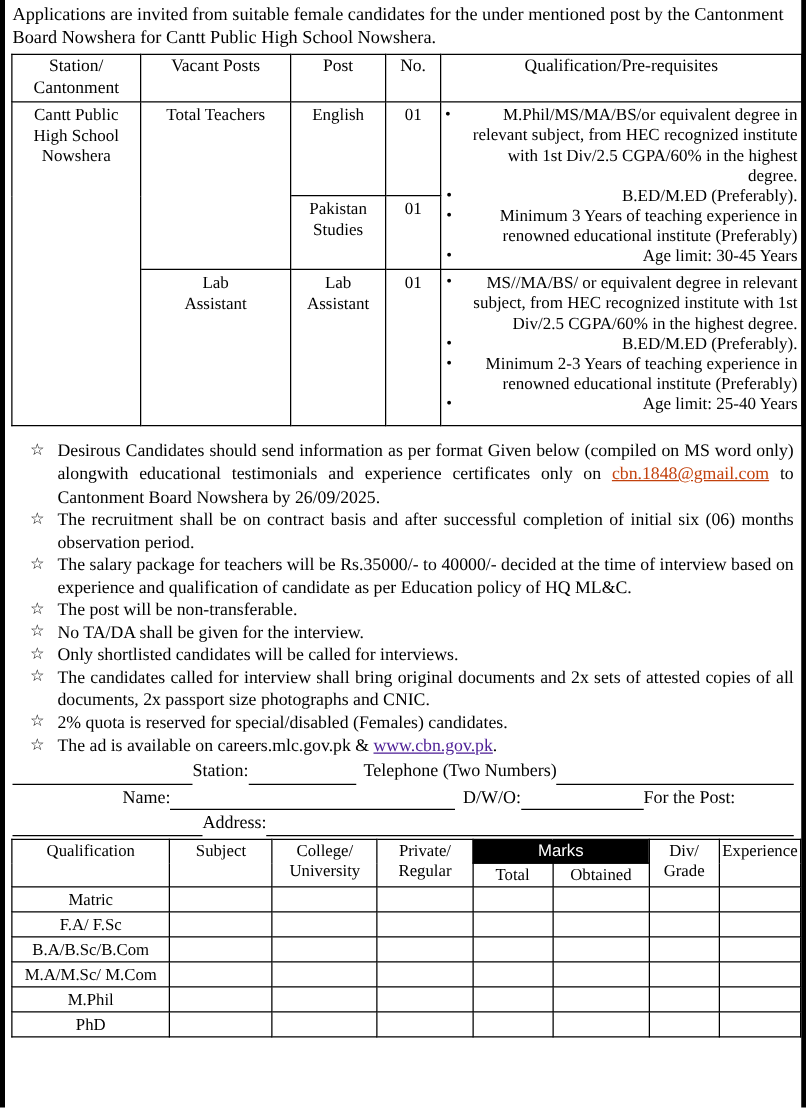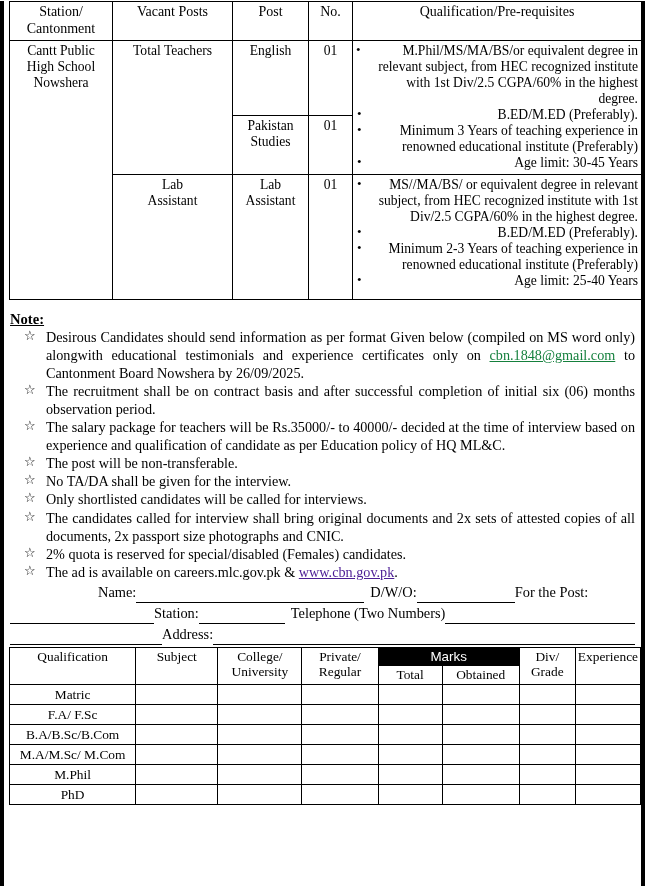--- a/index.html
+++ b/index.html
@@ -187,6 +187,10 @@
 <div class="page">
 
 
+  <div class="intro">
+    <div>Applications are invited from suitable female candidates for the under mentioned post by the Cantonment</div>
+    <div class="last">Board Nowshera for Cantt Public High School Nowshera.</div>
+  </div>
 
   <table class="vac">
     <colgroup>

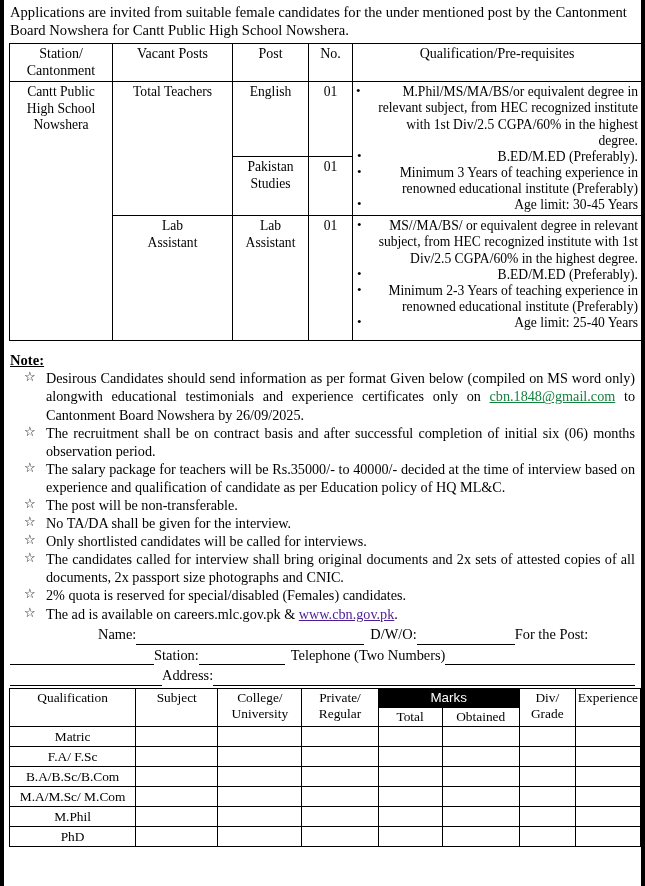--- a/index.html
+++ b/index.html
@@ -263,7 +263,6 @@
     </tbody>
   </table>
 
-  <div class="note-title">Note:</div>
   <ul class="notes">
     <li>
       <span class="star">☆</span><span>Desirous Candidates should send information as per format Given below (compiled on MS word only) alongwith educational testimonials and experience certificates only on </span><a class="ul-link" href="#" style="color:#15803d">cbn.1848@gmail.com</a><span> to Cantonment Board Nowshera by 26/09/2025.</span>

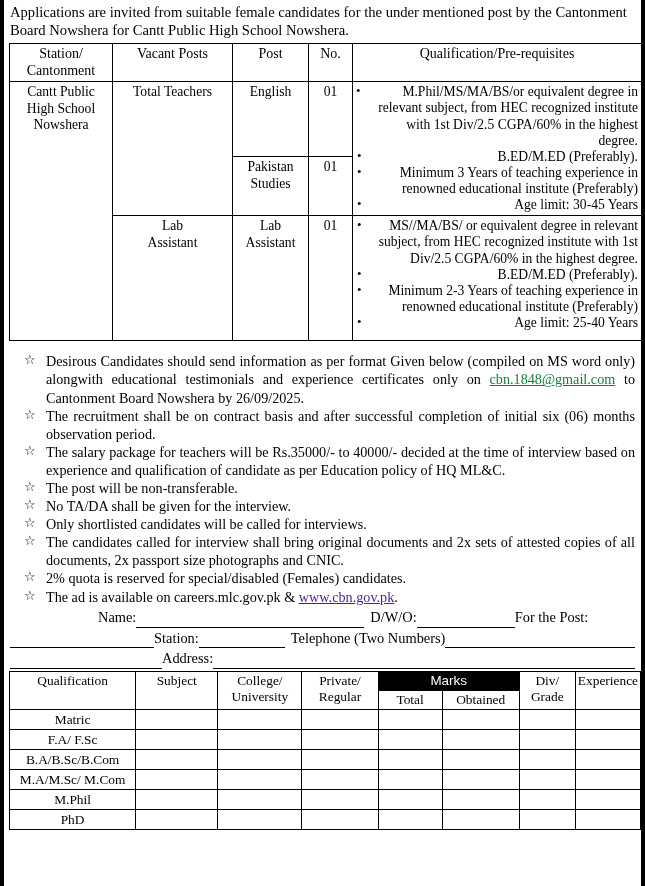--- a/index.html
+++ b/index.html
@@ -265,7 +265,7 @@
 
   <ul class="notes">
     <li>
-      <span class="star">☆</span><span>Desirous Candidates should send information as per format Given below (compiled on MS word only) alongwith educational testimonials and experience certificates only on </span><a class="ul-link" href="#" style="color:#15803d">cbn.1848@gmail.com</a><span> to Cantonment Board Nowshera by 26/09/2025.</span>
+      <span class="star">☆</span><span>Desirous Candidates should send information as per format Given below (compiled on MS word only) alongwith educational testimonials and experience certificates only on </span><a class="ul-link" href="#" style="color:#c2410c">cbn.1848@gmail.com</a><span> to Cantonment Board Nowshera by 26/09/2025.</span>
     </li>
     <li>
       <span class="star">☆</span><span>The recruitment shall be on contract basis and after successful completion of initial six (06) months observation period.</span>

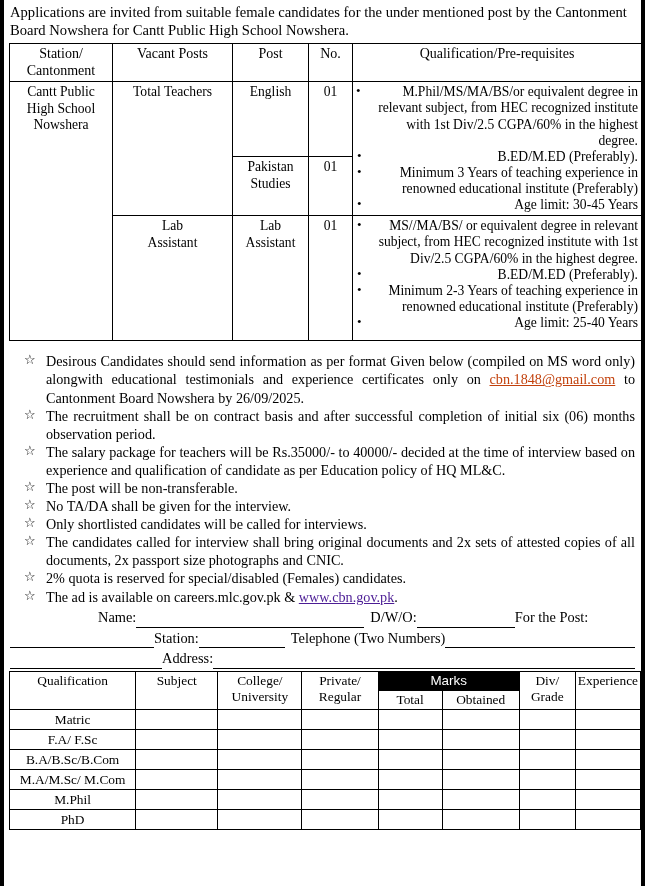--- a/index.html
+++ b/index.html
@@ -295,6 +295,14 @@
 
   <div class="formblock">
     <div class="frow">
+      <span class="fline" style="width:144px"></span>
+      <span class="flabel">Station:</span>
+      <span class="fline" style="width:86px"></span>
+      <span class="sp"></span>
+      <span class="flabel">Telephone  (Two Numbers)</span>
+      <span class="fgrow"></span>
+    </div>
+    <div class="frow">
       <span class="fline" style="width:88px;border-bottom:none"></span>
       <span class="flabel">Name:</span>
       <span class="fline" style="width:228px"></span>
@@ -302,14 +310,6 @@
       <span class="flabel">D/W/O:</span>
       <span class="fline" style="width:98px"></span>
       <span class="flabel">For the Post:</span>
-    </div>
-    <div class="frow">
-      <span class="fline" style="width:144px"></span>
-      <span class="flabel">Station:</span>
-      <span class="fline" style="width:86px"></span>
-      <span class="sp"></span>
-      <span class="flabel">Telephone  (Two Numbers)</span>
-      <span class="fgrow"></span>
     </div>
     <div class="frow">
       <span class="fline" style="width:152px"></span>

